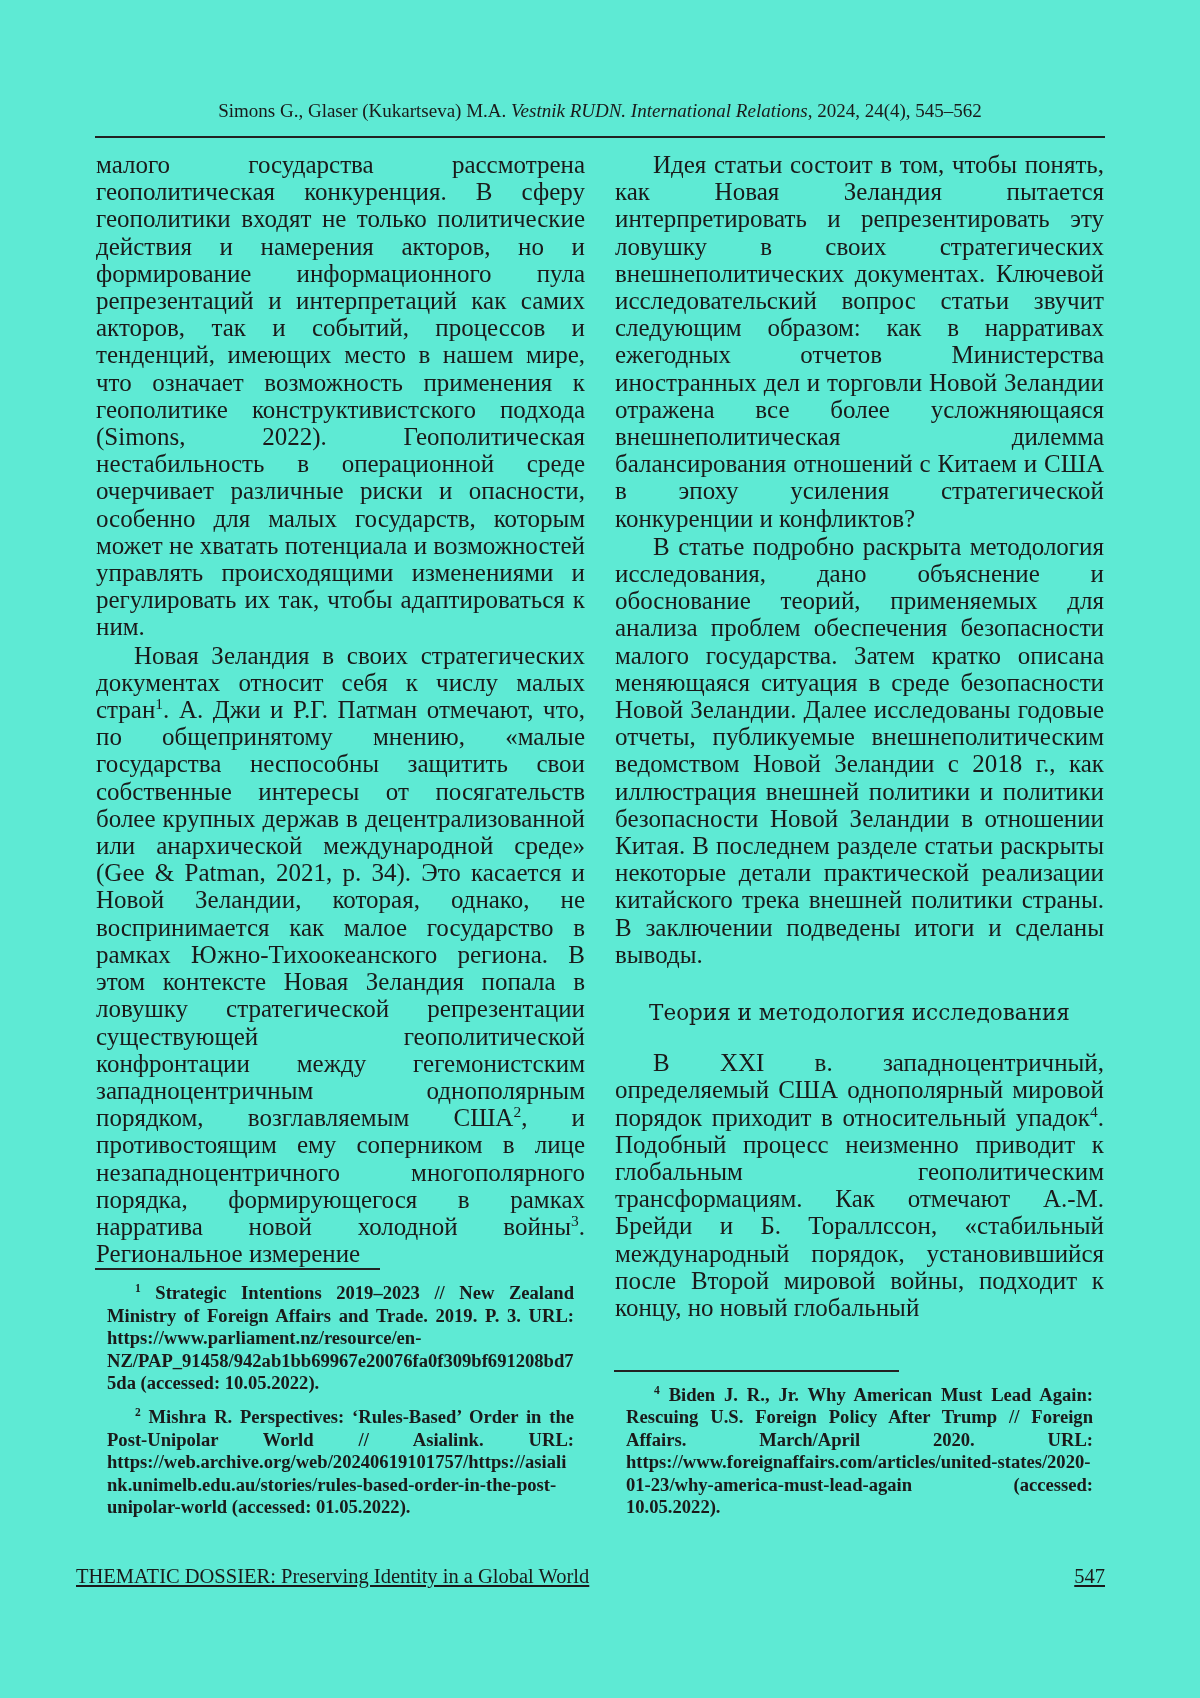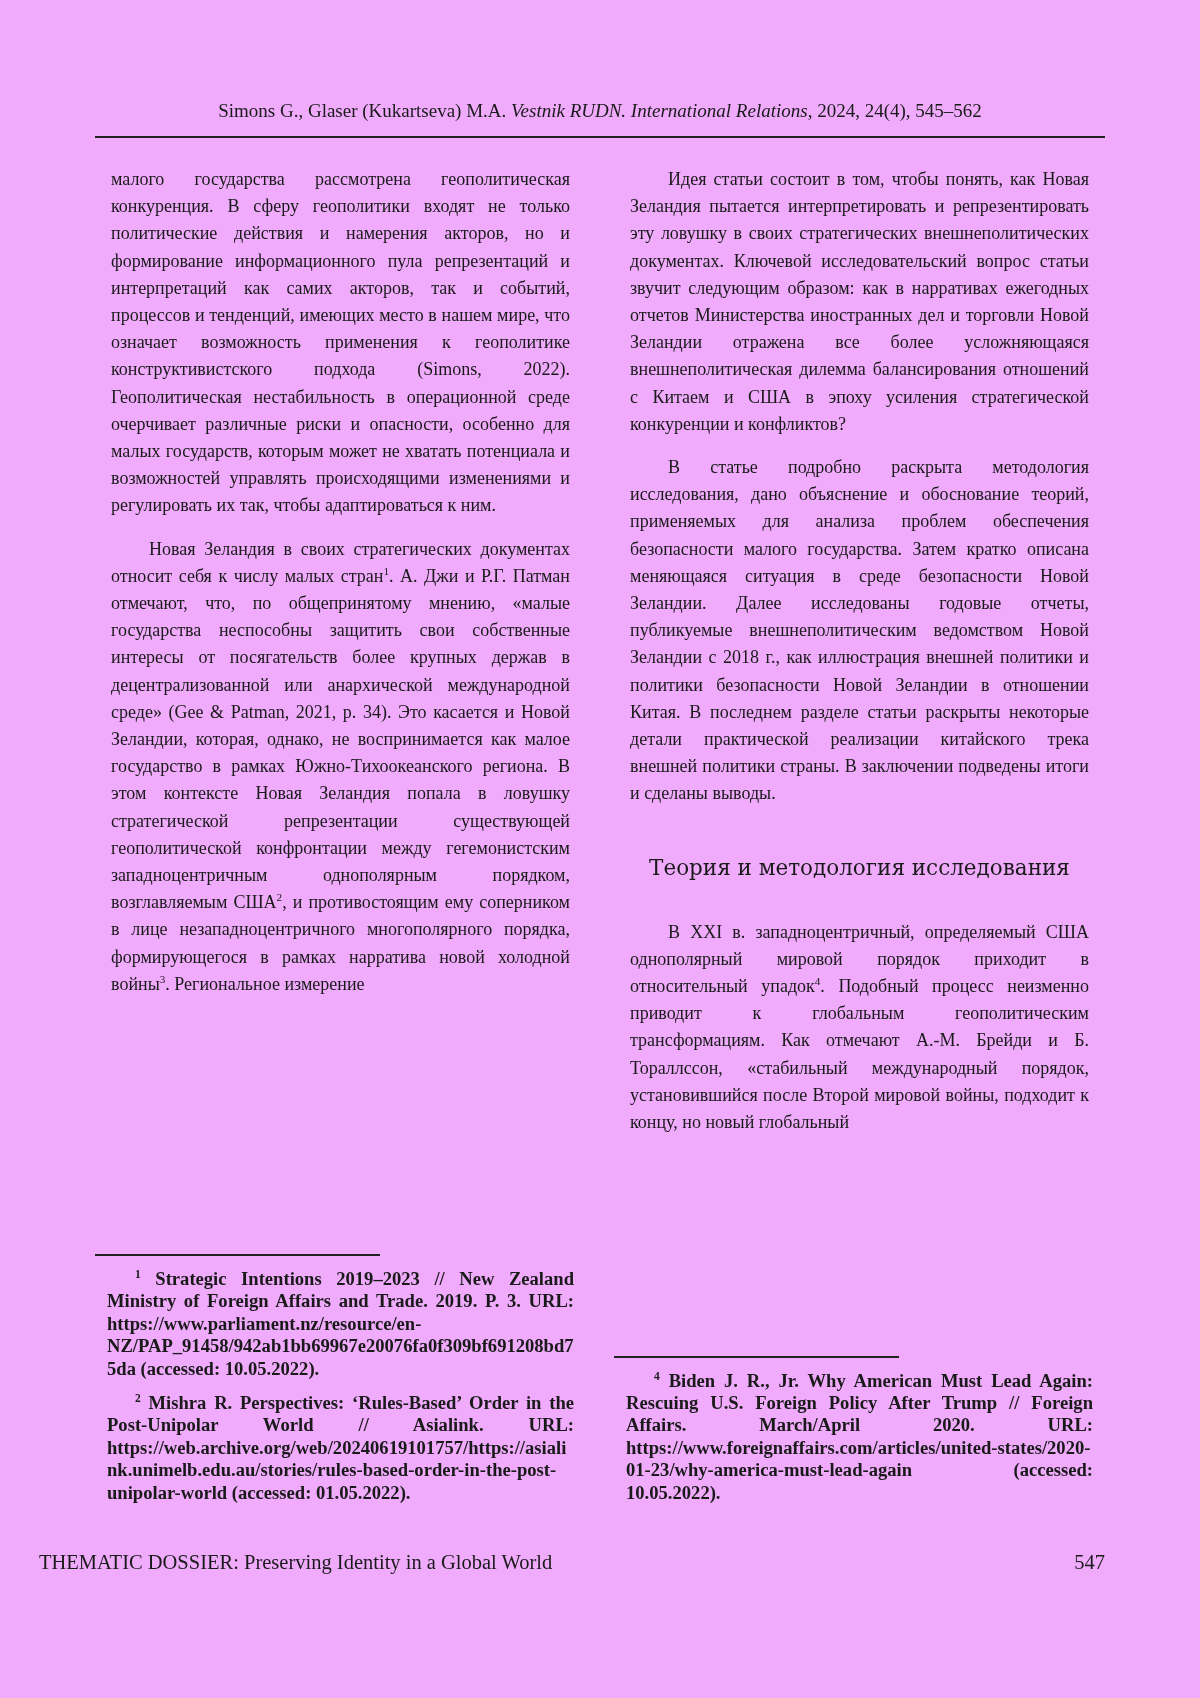--- a/index.html
+++ b/index.html
@@ -8,7 +8,7 @@
     width: 1200px;
     height: 1698px;
     margin: 0 auto;
-    background: #f0abfc;
+    background: #5eead4;
     color: #1a1a1a;
     font-family: "Liberation Serif", serif;
     box-sizing: border-box;

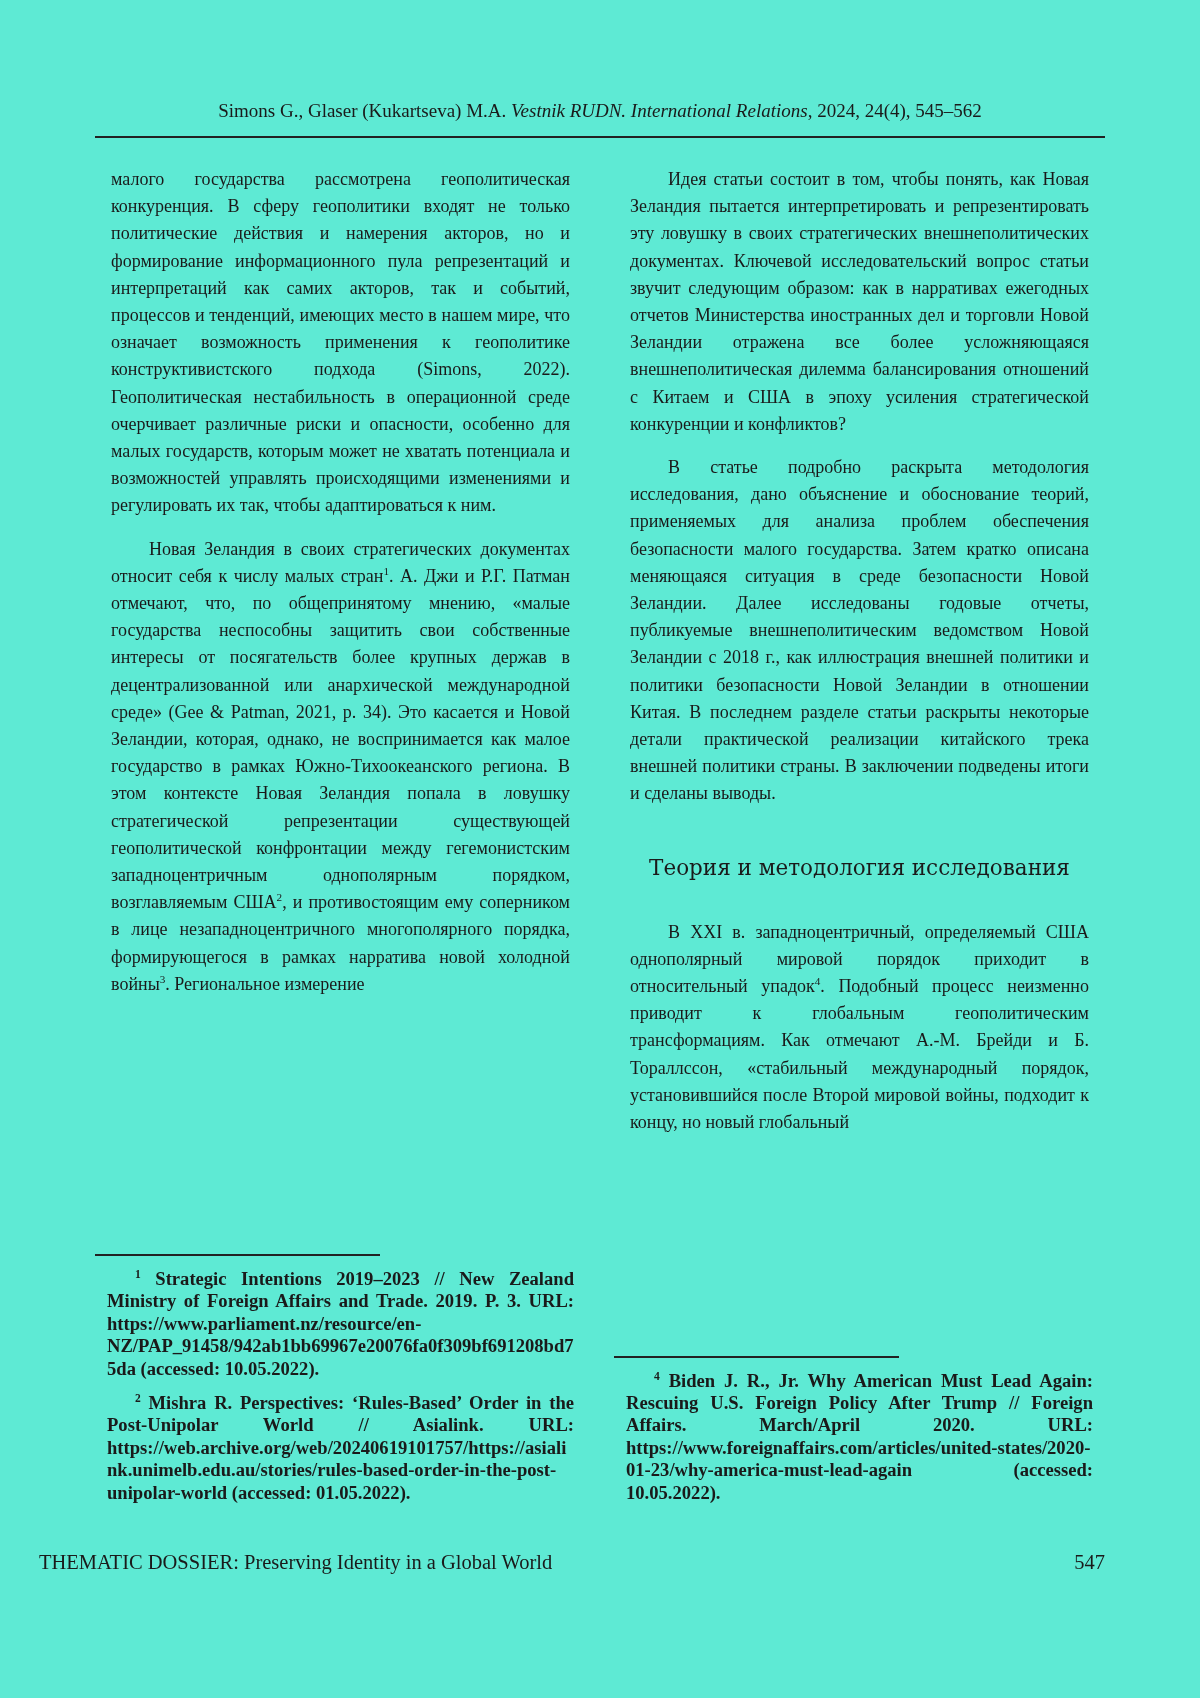--- a/index.html
+++ b/index.html
@@ -39,8 +39,8 @@
     flex-direction: column;
   }
   .para {
-    margin: 16px;
-    font-size: 18px;
+    margin: 1px;
+    font-size: 25px;
     line-height: 27.2px;
     text-align: justify;
     hyphens: none;

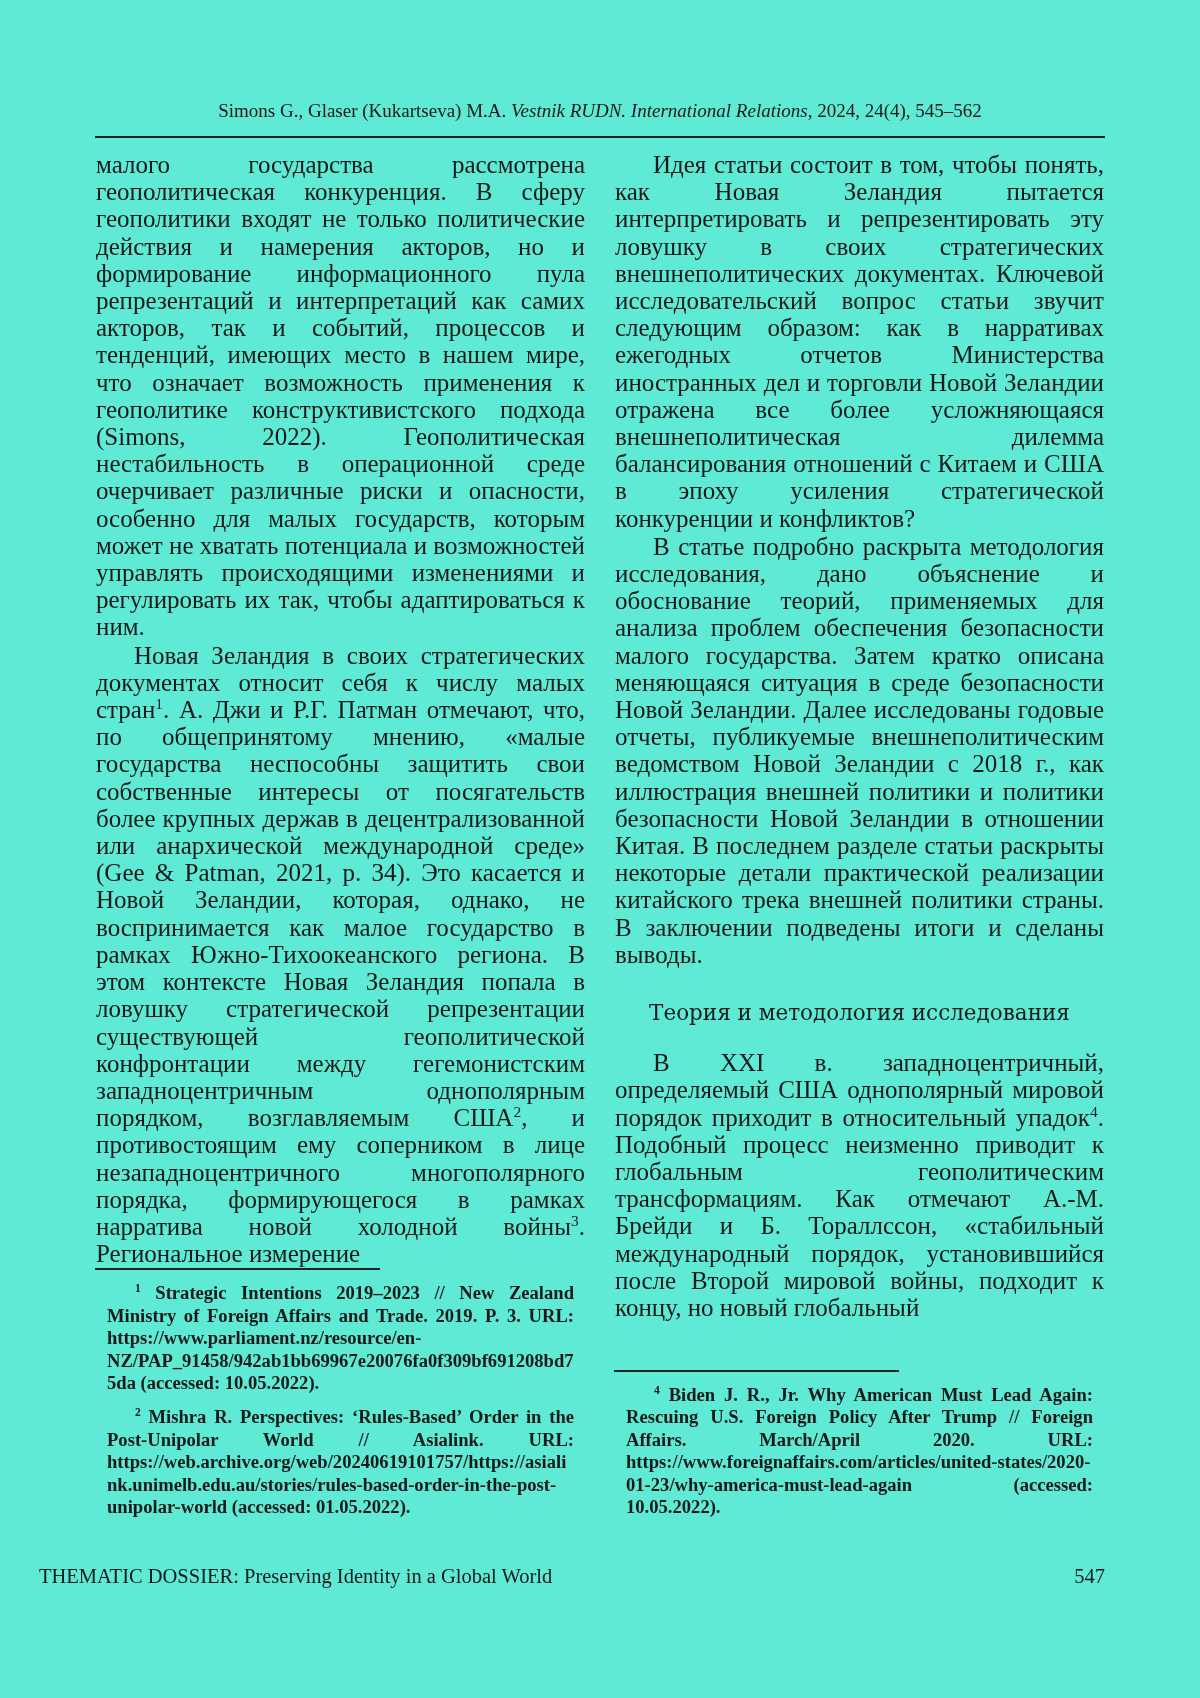--- a/index.html
+++ b/index.html
@@ -80,9 +80,10 @@
     display: flex;
     justify-content: space-between;
     align-items: flex-start;
-    margin: 34px 95px 0 39px;
+    margin: 34px 95px 0 76px;
     font-size: 20.5px;
     line-height: 24px;
+    text-decoration: underline;
   }
 </style>
 </head>

